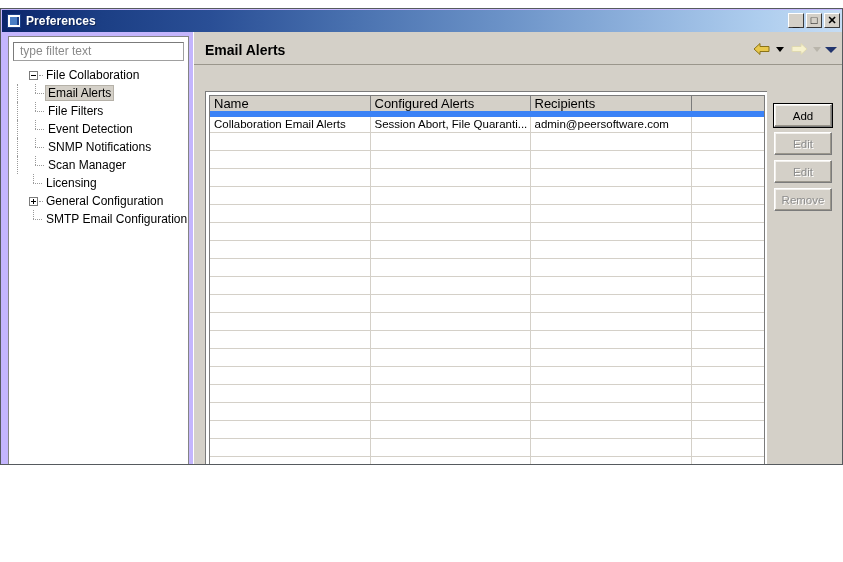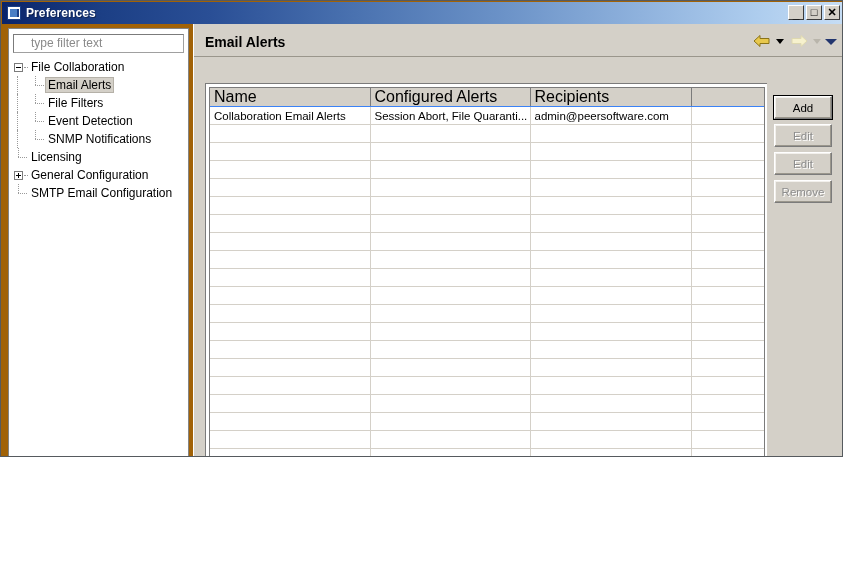--- a/index.html
+++ b/index.html
@@ -16,9 +16,10 @@
     width: 843px;
     height: 457px;
     box-sizing: border-box;
-    background: #a16207;
+    background: #c4b5fd;
     border: 1px solid #565a5e;
     overflow: hidden;
+    margin-top: 8px;
   }
 
   

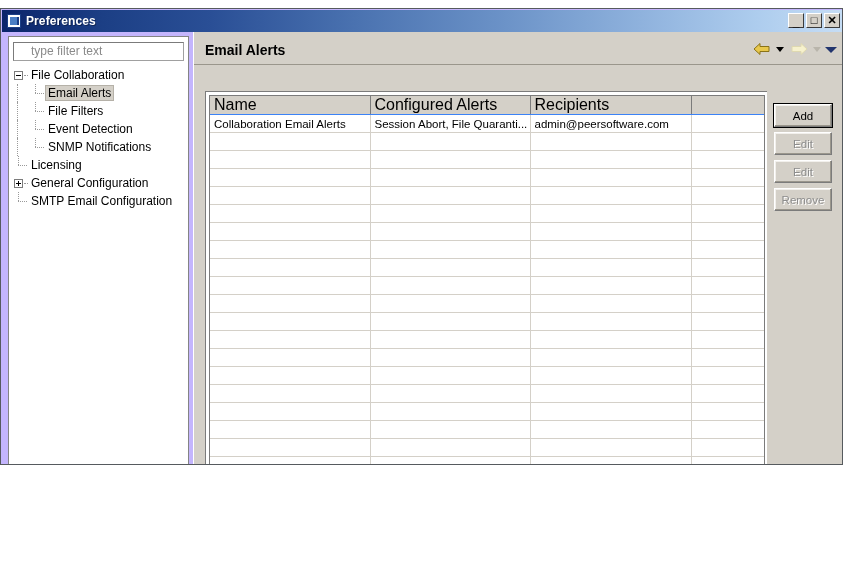--- a/index.html
+++ b/index.html
@@ -116,7 +116,7 @@
     font-family: "Liberation Sans", sans-serif;
     font-size: 12px;
     color: #808080;
-    padding: 1px 17px;
+    padding: 1px 6px;
     background: #fff;
     outline: none;
   }

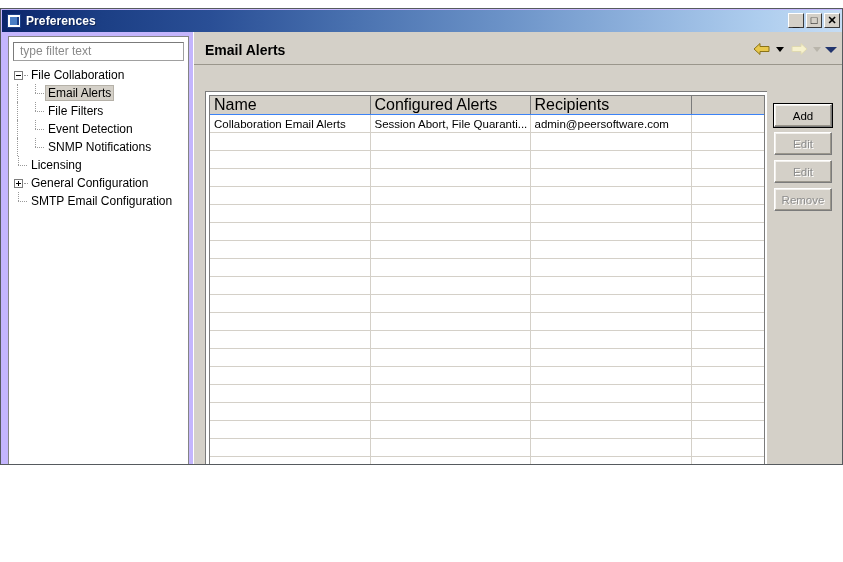--- a/index.html
+++ b/index.html
@@ -133,7 +133,7 @@
     align-items: center;
     height: 18px;
     position: relative;
-    padding-left: 1px;
+    padding-left: 16px;
     white-space: nowrap;
   }
   .tnode .handle {

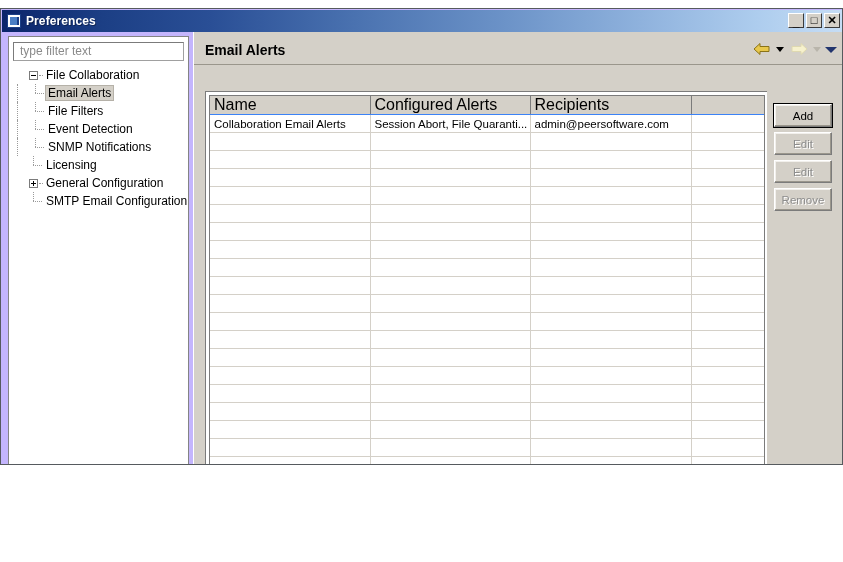--- a/index.html
+++ b/index.html
@@ -303,9 +303,9 @@
     height: 17px;
     padding: 0 4px;
     border-right: 1px solid #7b7b7b;
-    border-bottom: 1px solid #3b82f6;
-    box-sizing: border-box;
-    font-size: 16px;
+    border-bottom: 6px solid #3b82f6;
+    box-sizing: border-box;
+    font-size: 13px;
     color: #000;
     overflow: hidden;
     white-space: nowrap;

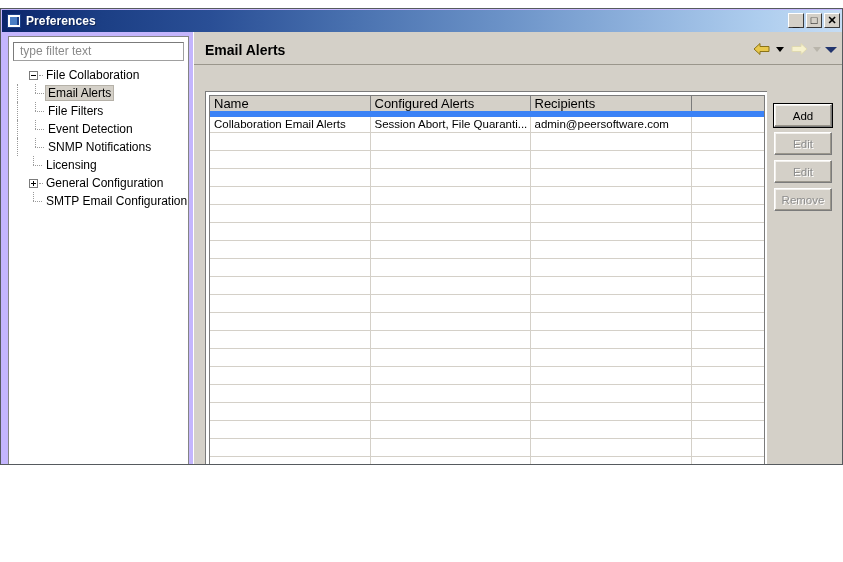--- a/index.html
+++ b/index.html
@@ -445,6 +445,11 @@
           <div class="railroot"></div>
           <div class="stub leafline"></div>
           <span class="label">SNMP Notifications</span>
+        </div>
+        <div class="tnode indent1">
+          <div class="railroot"></div>
+          <div class="stub leafline"></div>
+          <span class="label">Scan Manager</span>
         </div>
         <div class="tnode">
           <div class="stub leafline"></div>

